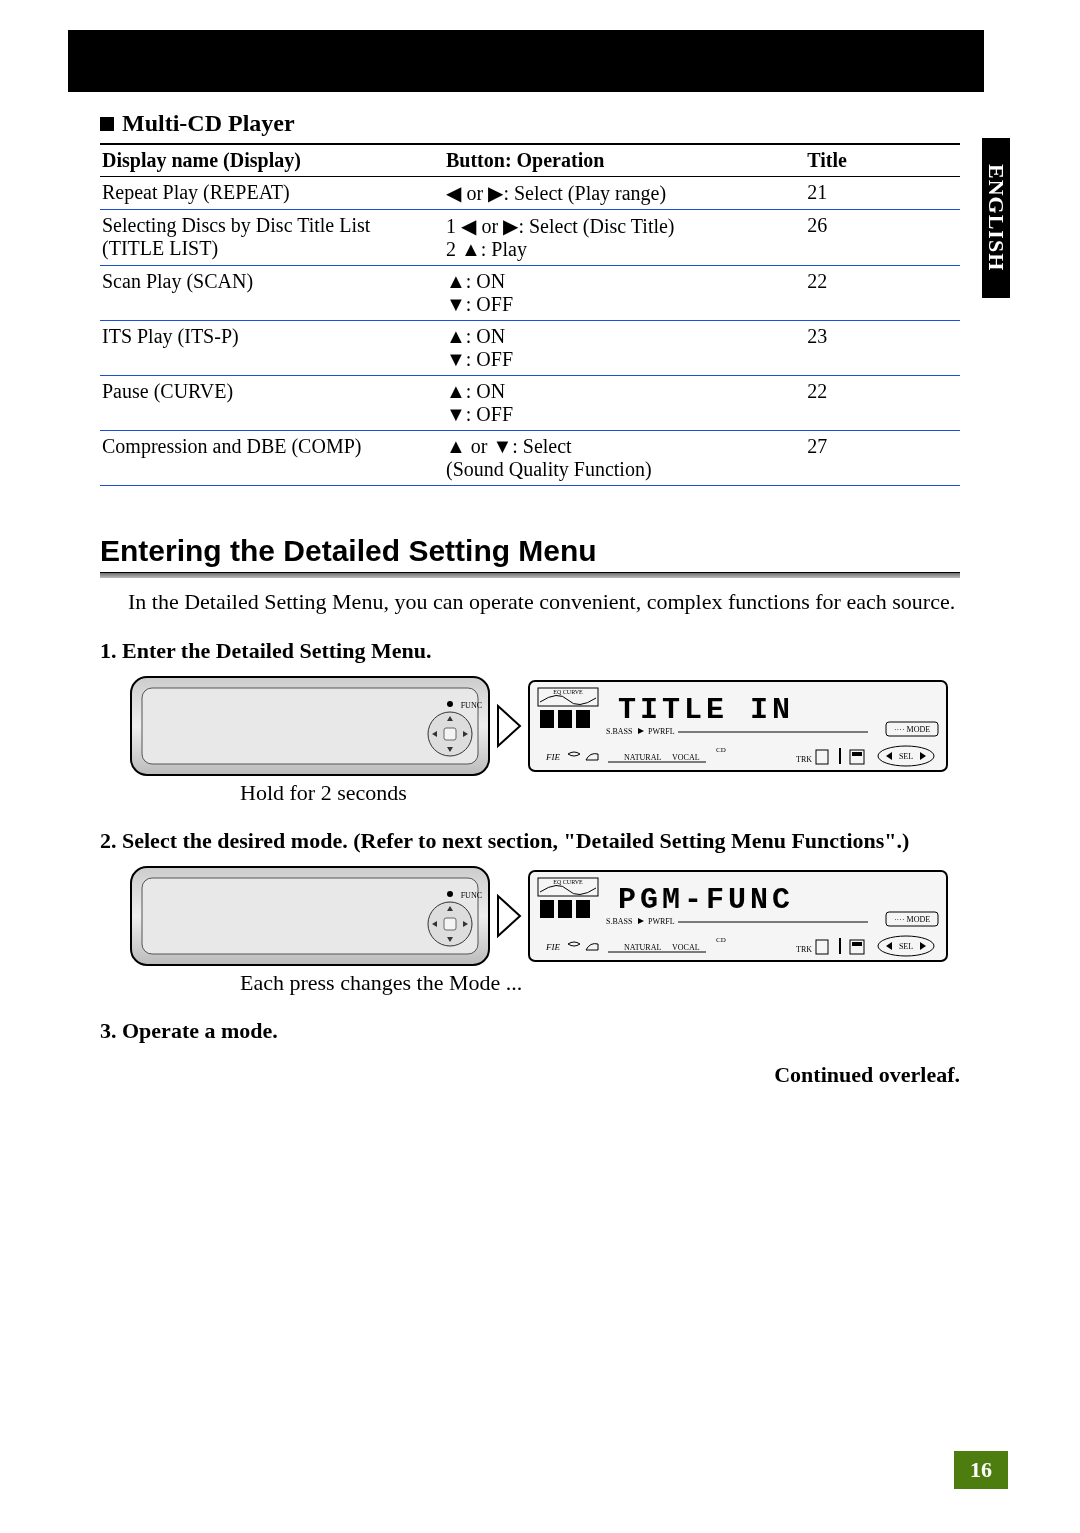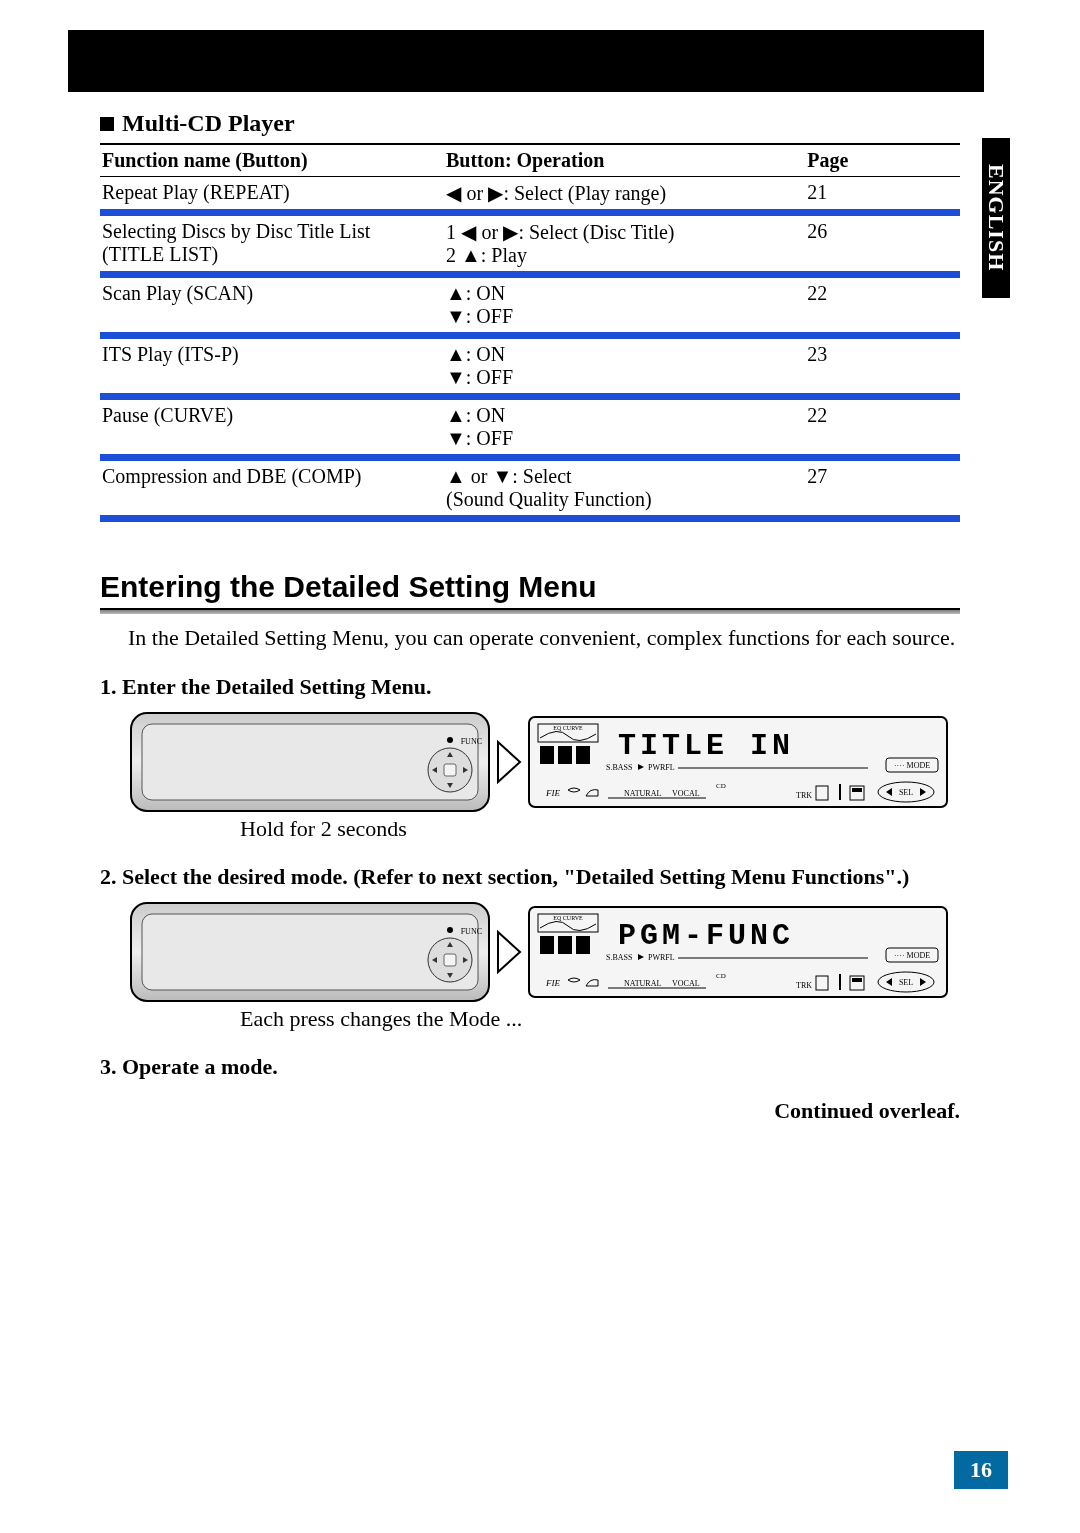--- a/index.html
+++ b/index.html
@@ -154,7 +154,7 @@
     <table class="func">
       <thead>
         <tr>
-          <th class="col-func">Function name (Button)</th>
+          <th class="col-func">Display name (Display)</th>
           <th class="col-btn">Button: Operation</th>
           <th class="col-page">Page</th>
         </tr>

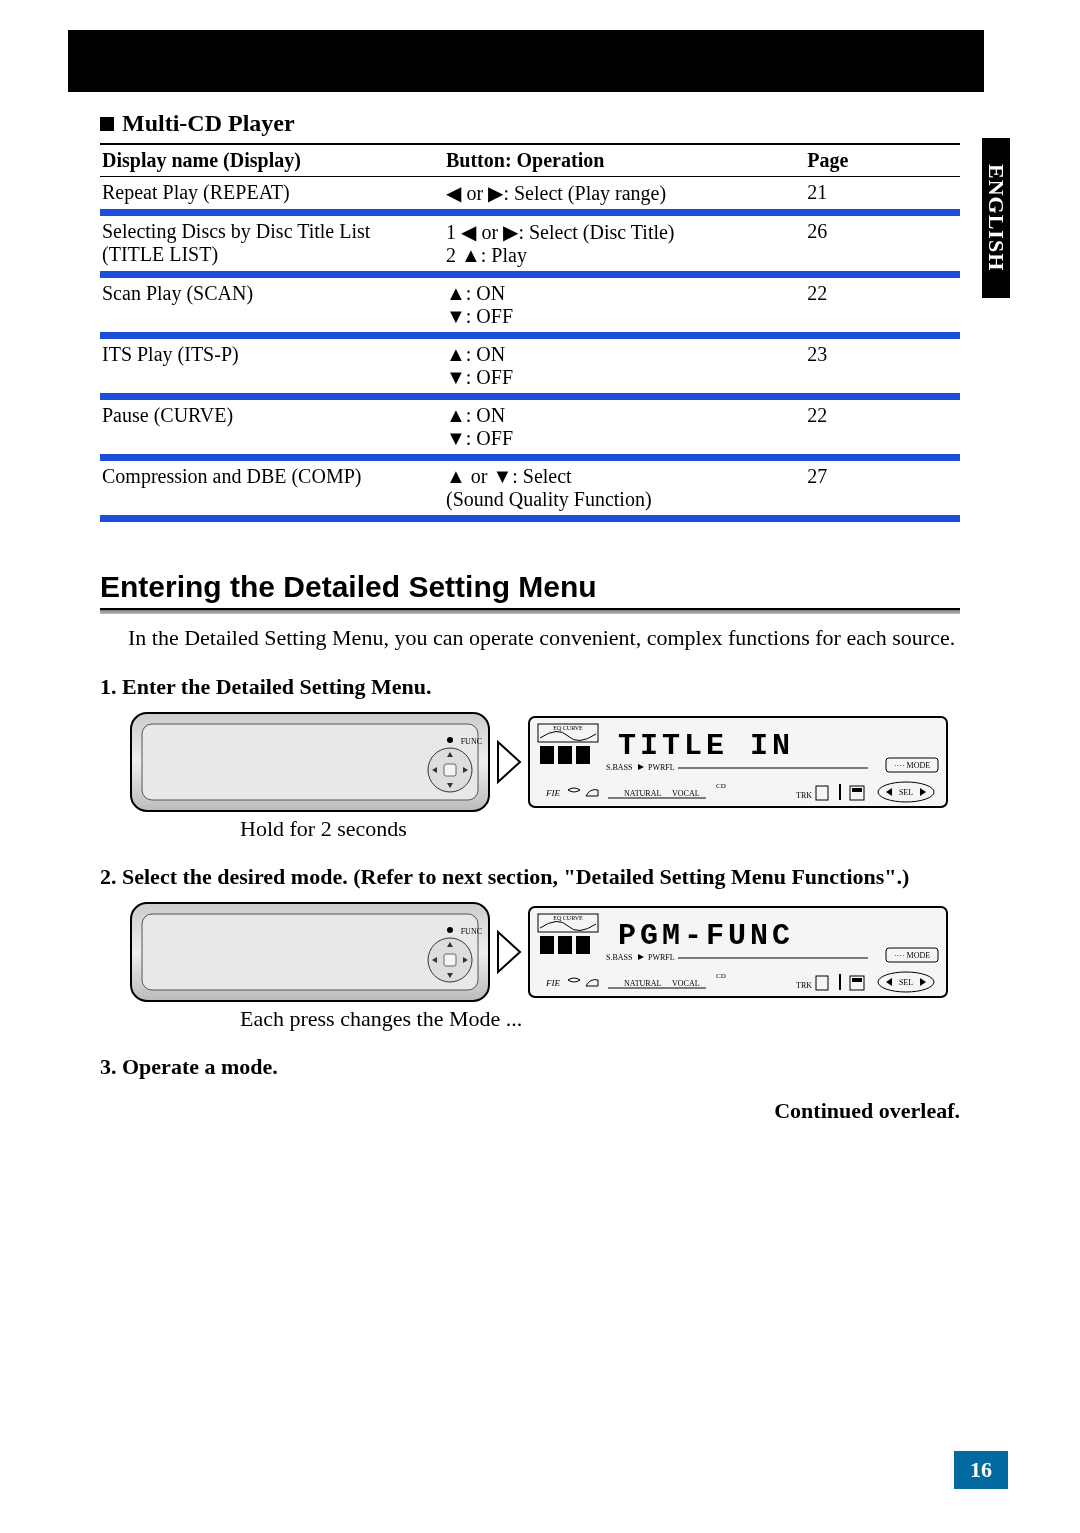--- a/index.html
+++ b/index.html
@@ -156,7 +156,7 @@
         <tr>
           <th class="col-func">Display name (Display)</th>
           <th class="col-btn">Button: Operation</th>
-          <th class="col-page">Page</th>
+          <th class="col-page">Title</th>
         </tr>
       </thead>
       <tbody id="func-tbody">

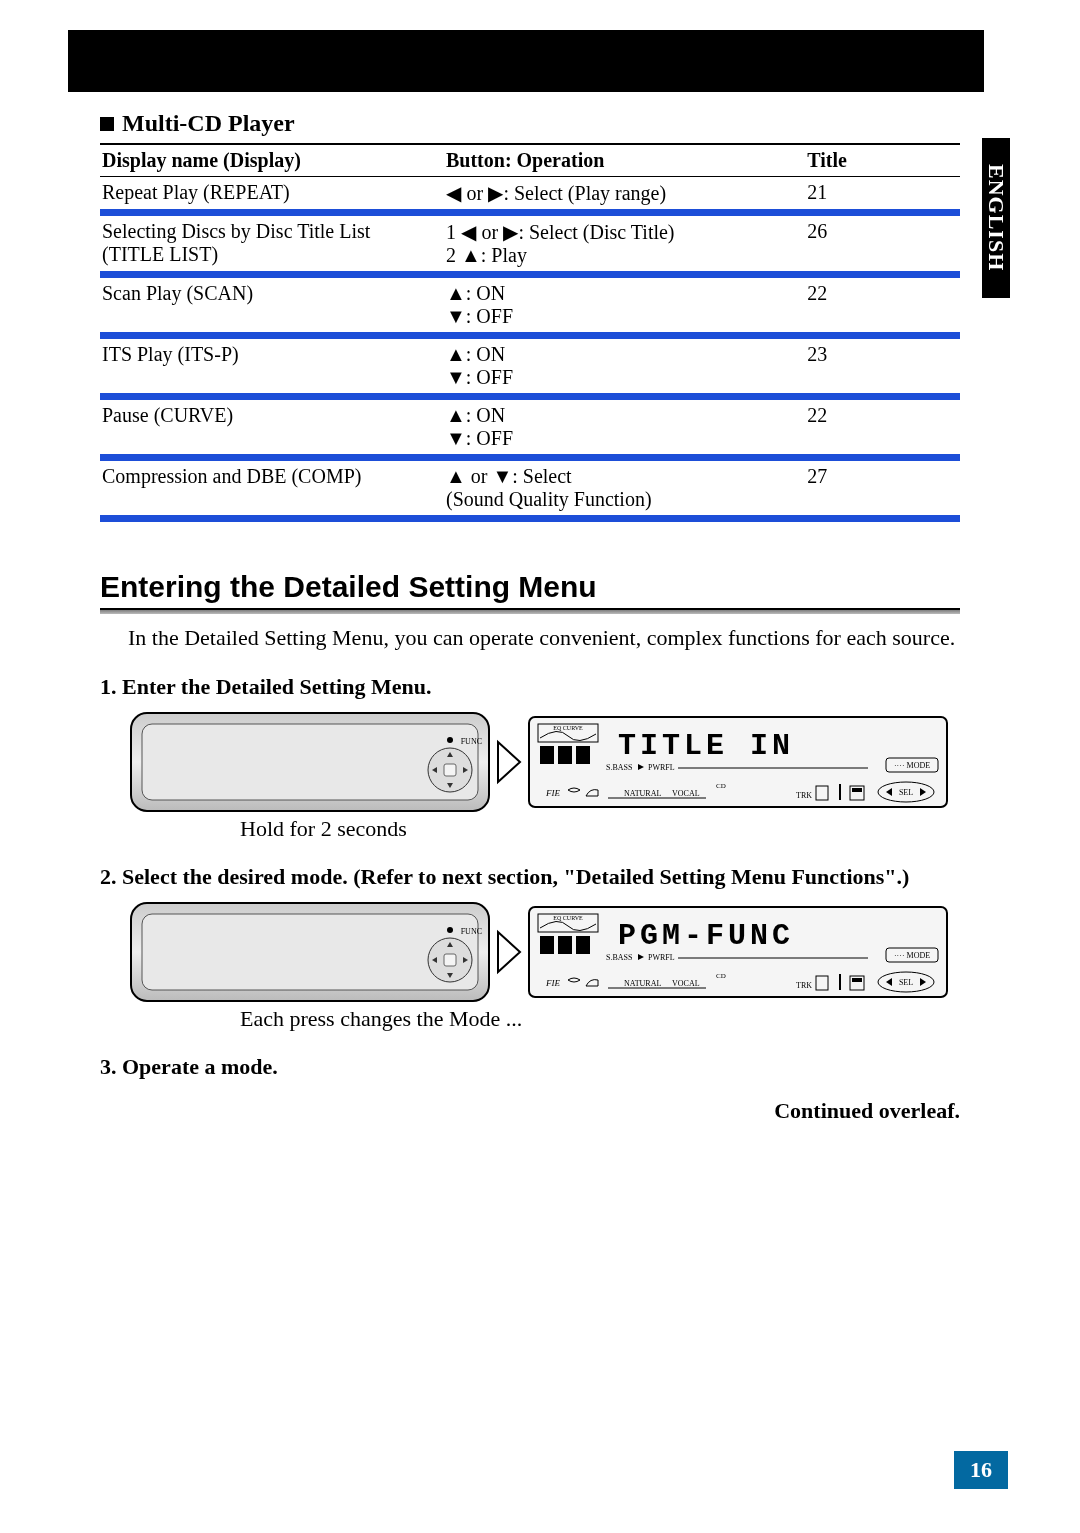--- a/index.html
+++ b/index.html
@@ -77,7 +77,7 @@
   }
   table.func td {
     vertical-align: top;
-    border-bottom: 7px solid #1d4ed8;
+    border-bottom: 1px solid #1d4ed8;
     padding: 4px 6px 4px 2px;
     font-family: "Times New Roman", serif;
   }

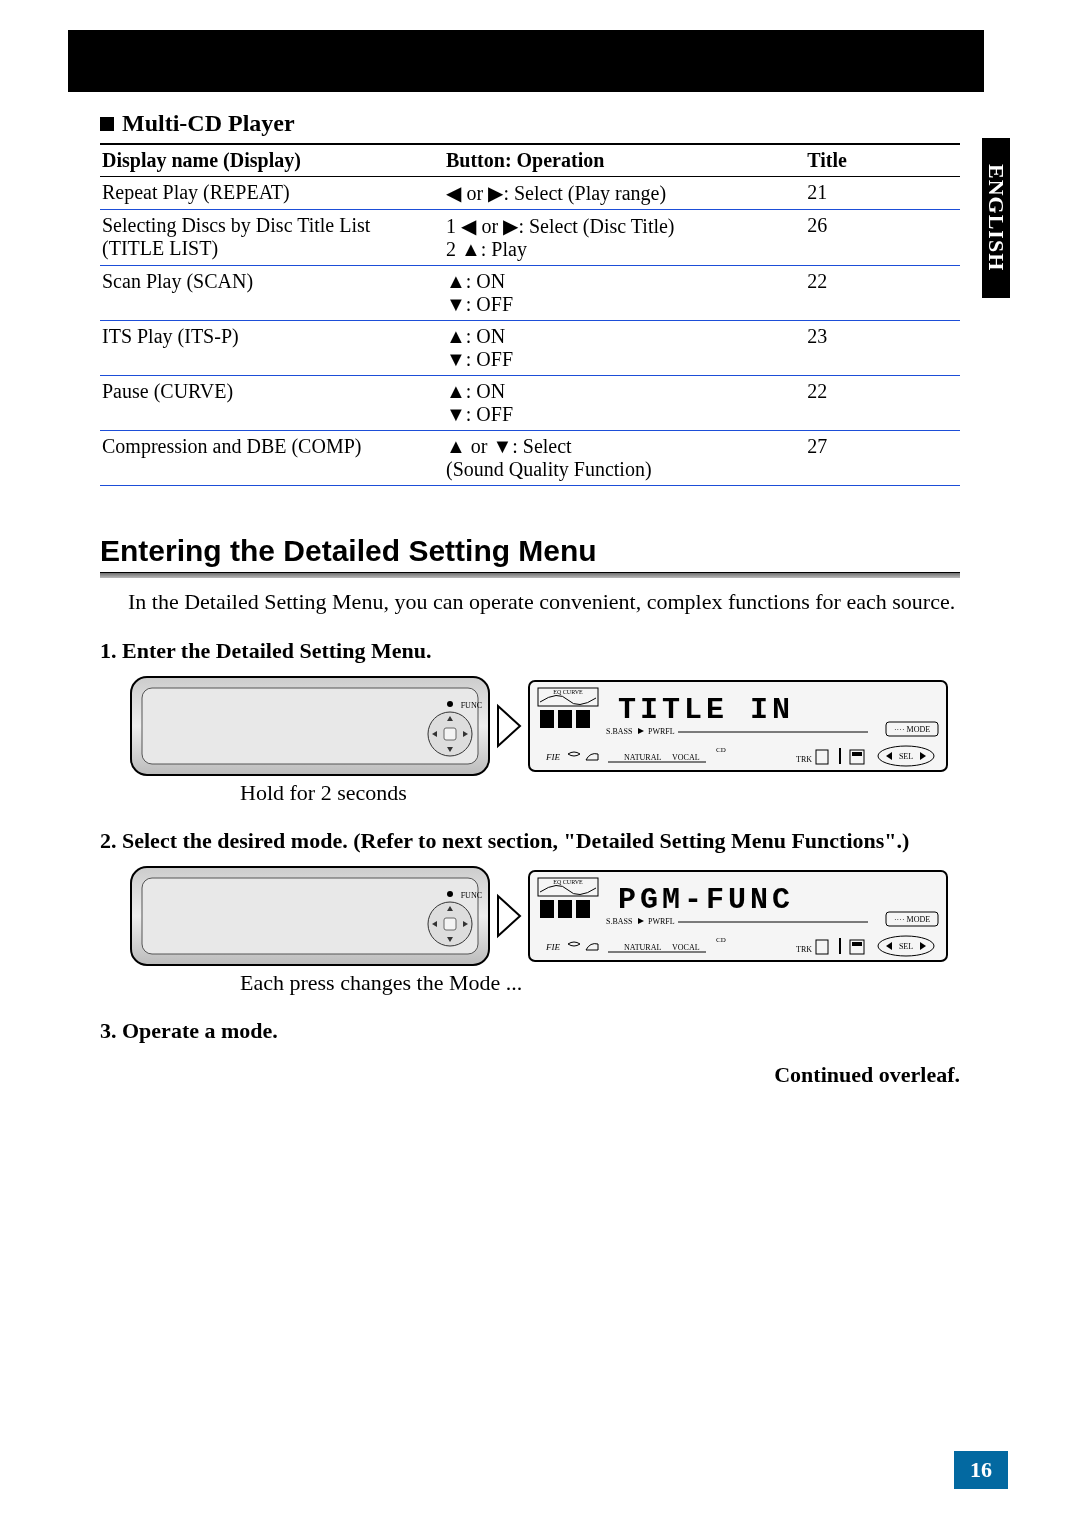--- a/index.html
+++ b/index.html
@@ -128,7 +128,7 @@
     position: absolute;
     bottom: 44px;
     right: 72px;
-    background: #0369a1;
+    background: #4d7c0f;
     color: #fff;
     font-weight: bold;
     font-size: 22px;

